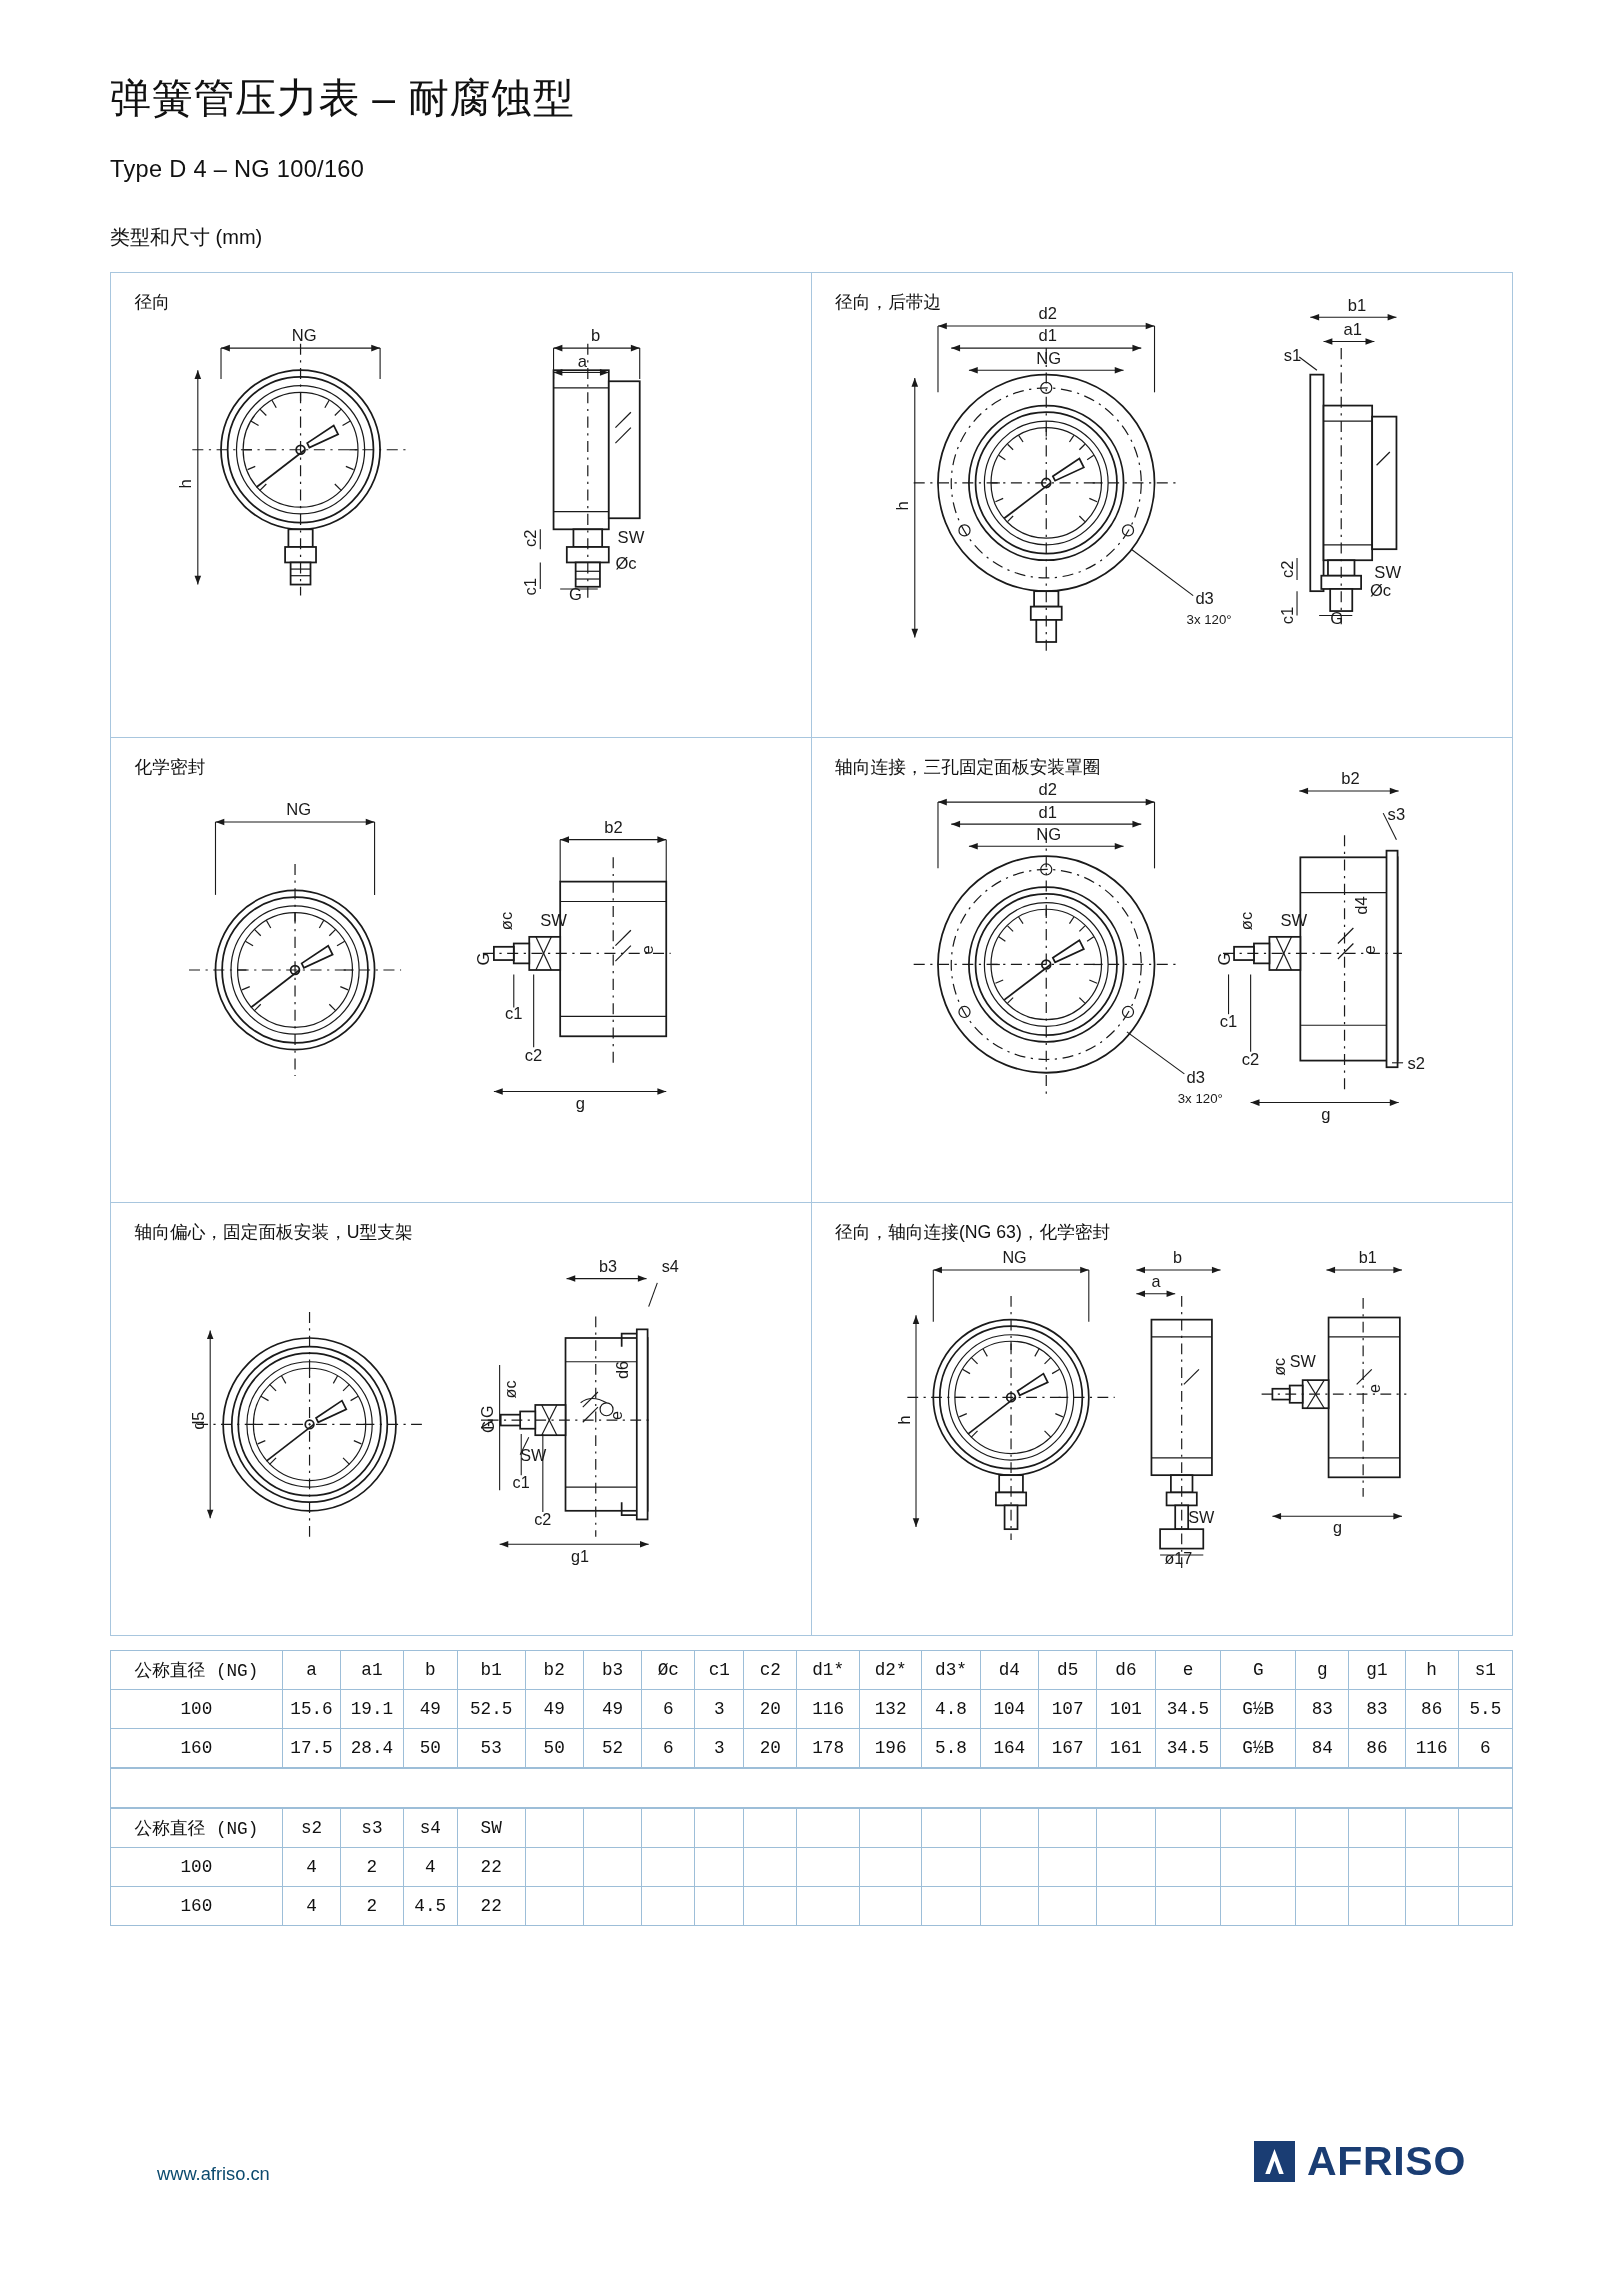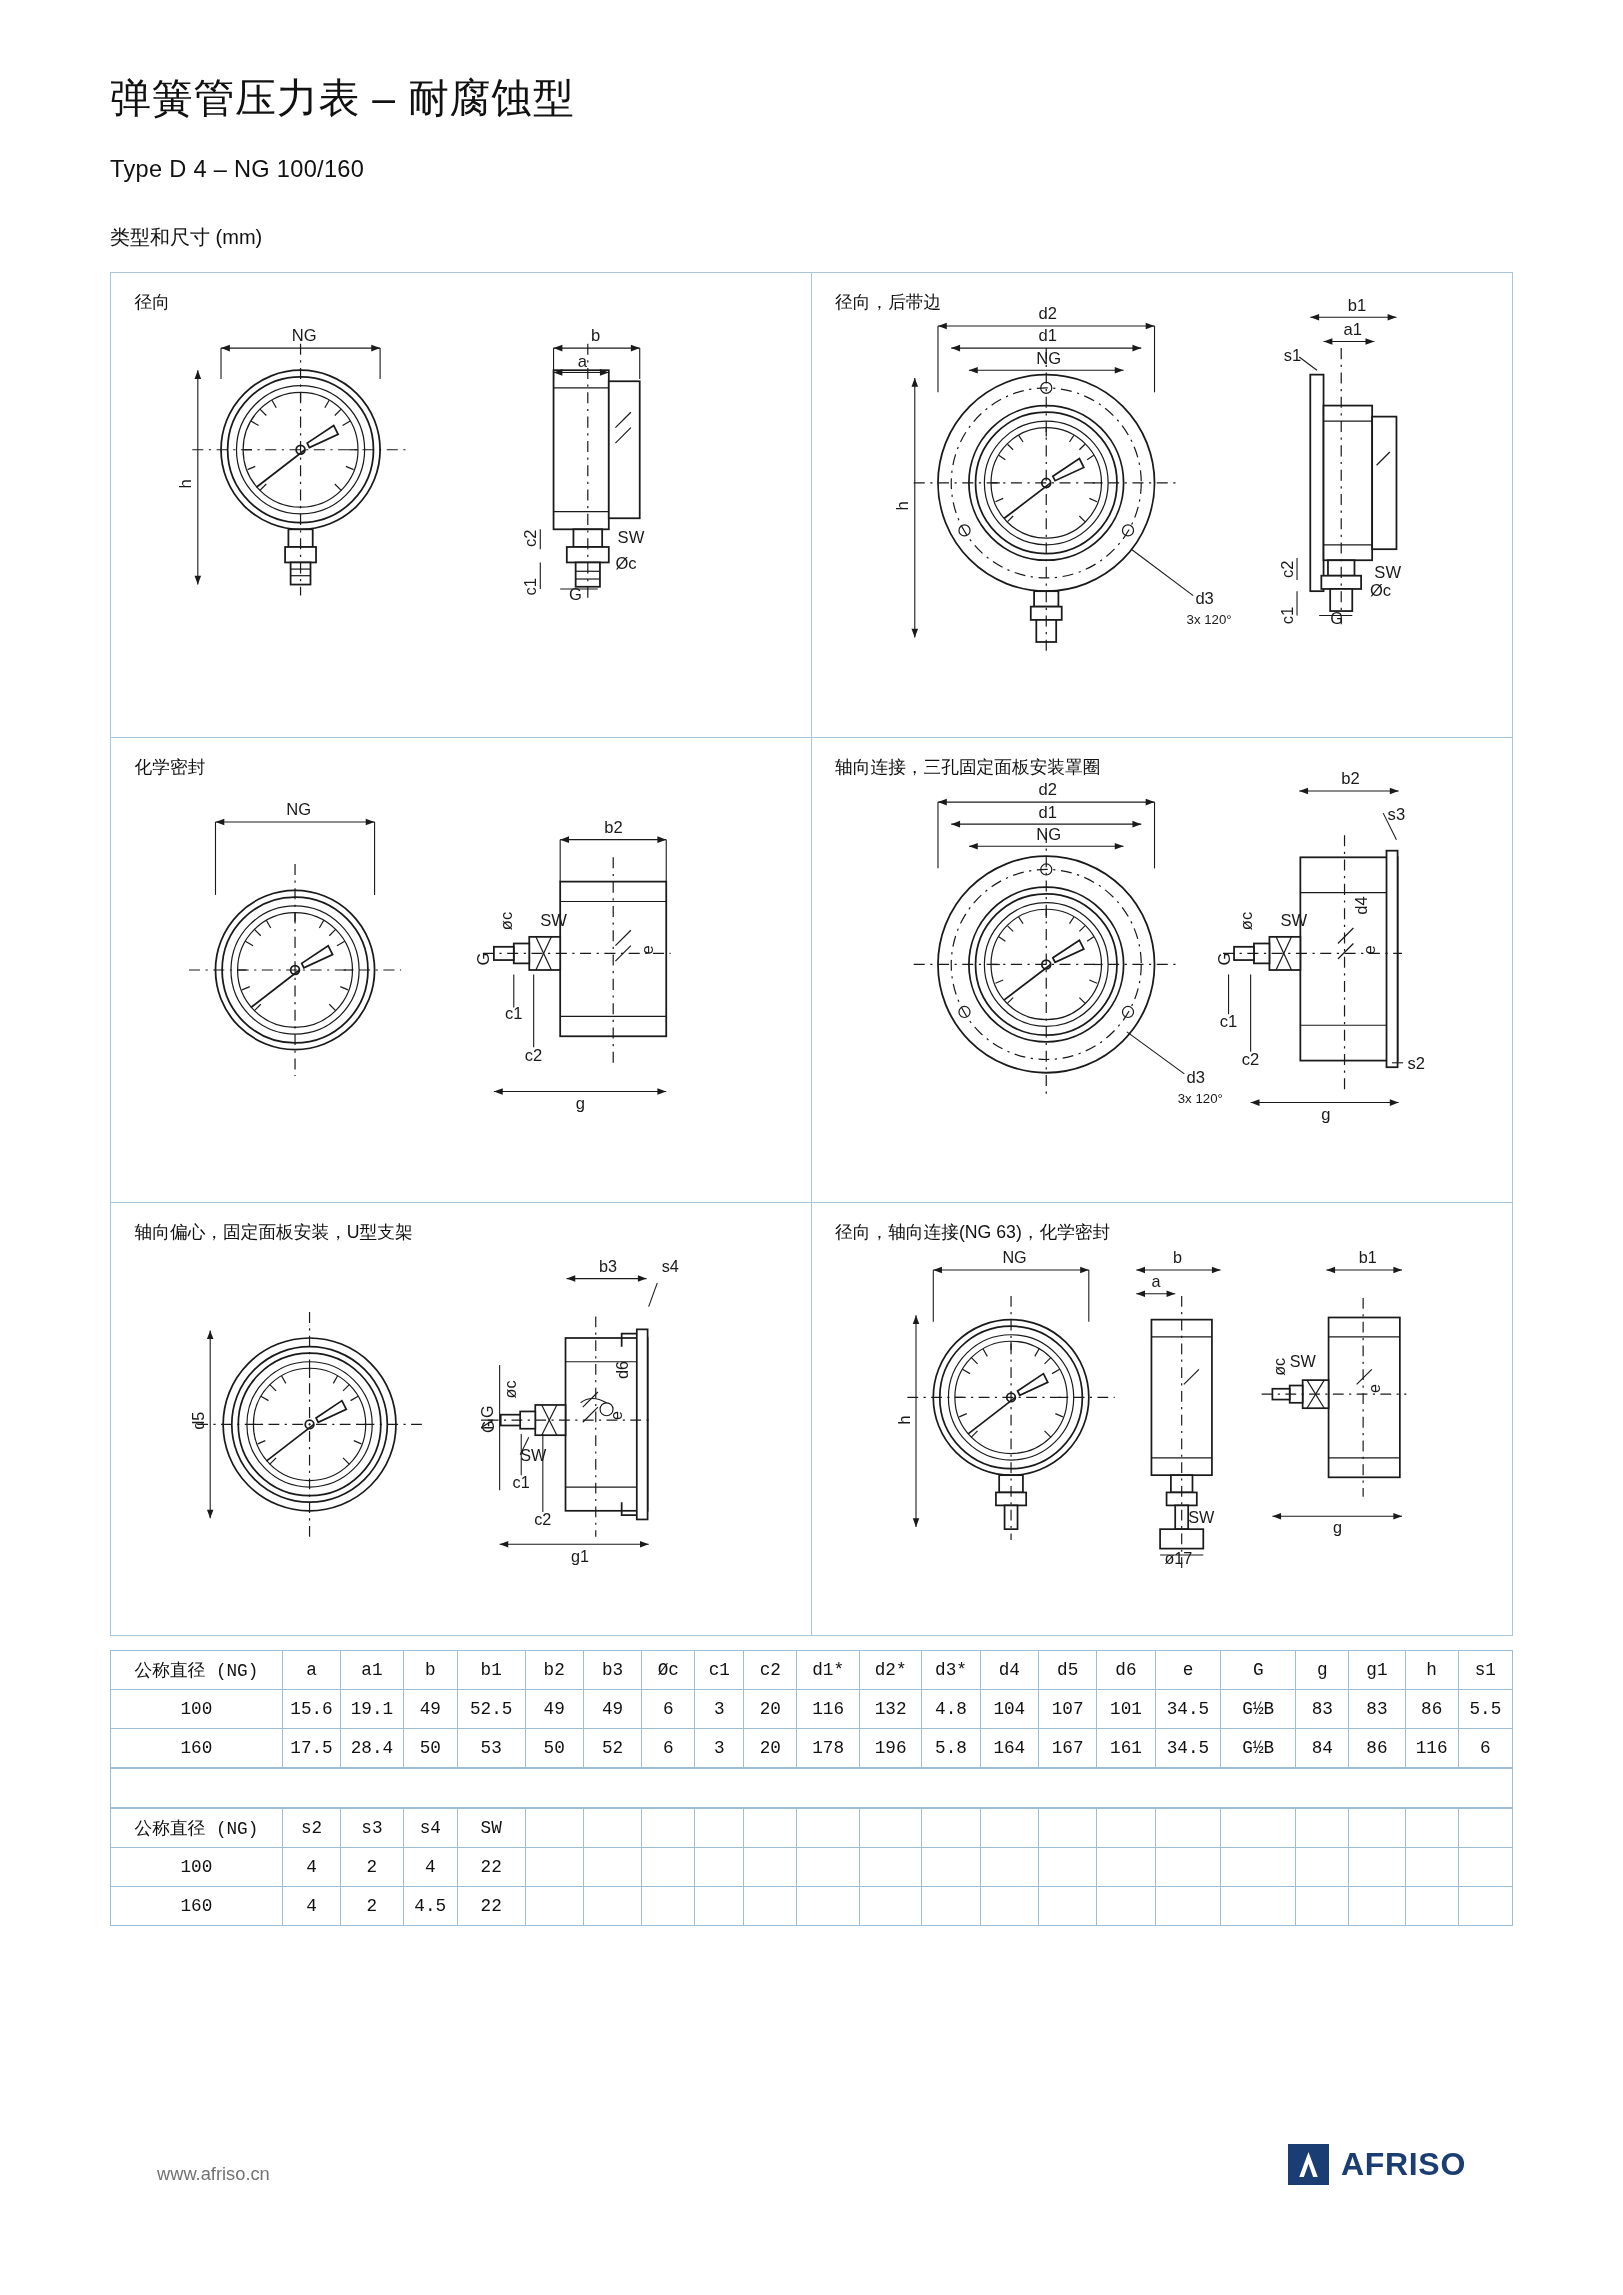--- a/index.html
+++ b/index.html
@@ -78,7 +78,7 @@
     position:absolute; left:157px; right:157px; bottom:110px;
     display:flex; align-items:flex-end; justify-content:space-between;
   }
-  .footer .url { font-size:18.3px; color:#737373; }
+  .footer .url { font-size:18.3px; color:#0c4a6e; }
   .brand { display:flex; align-items:center; gap:11.8px; }
   .brand .mark { width:41px; height:41px; }
   .brand .name { font-size:32px; font-weight:700; color:#1a3d73; letter-spacing:0.7px; }

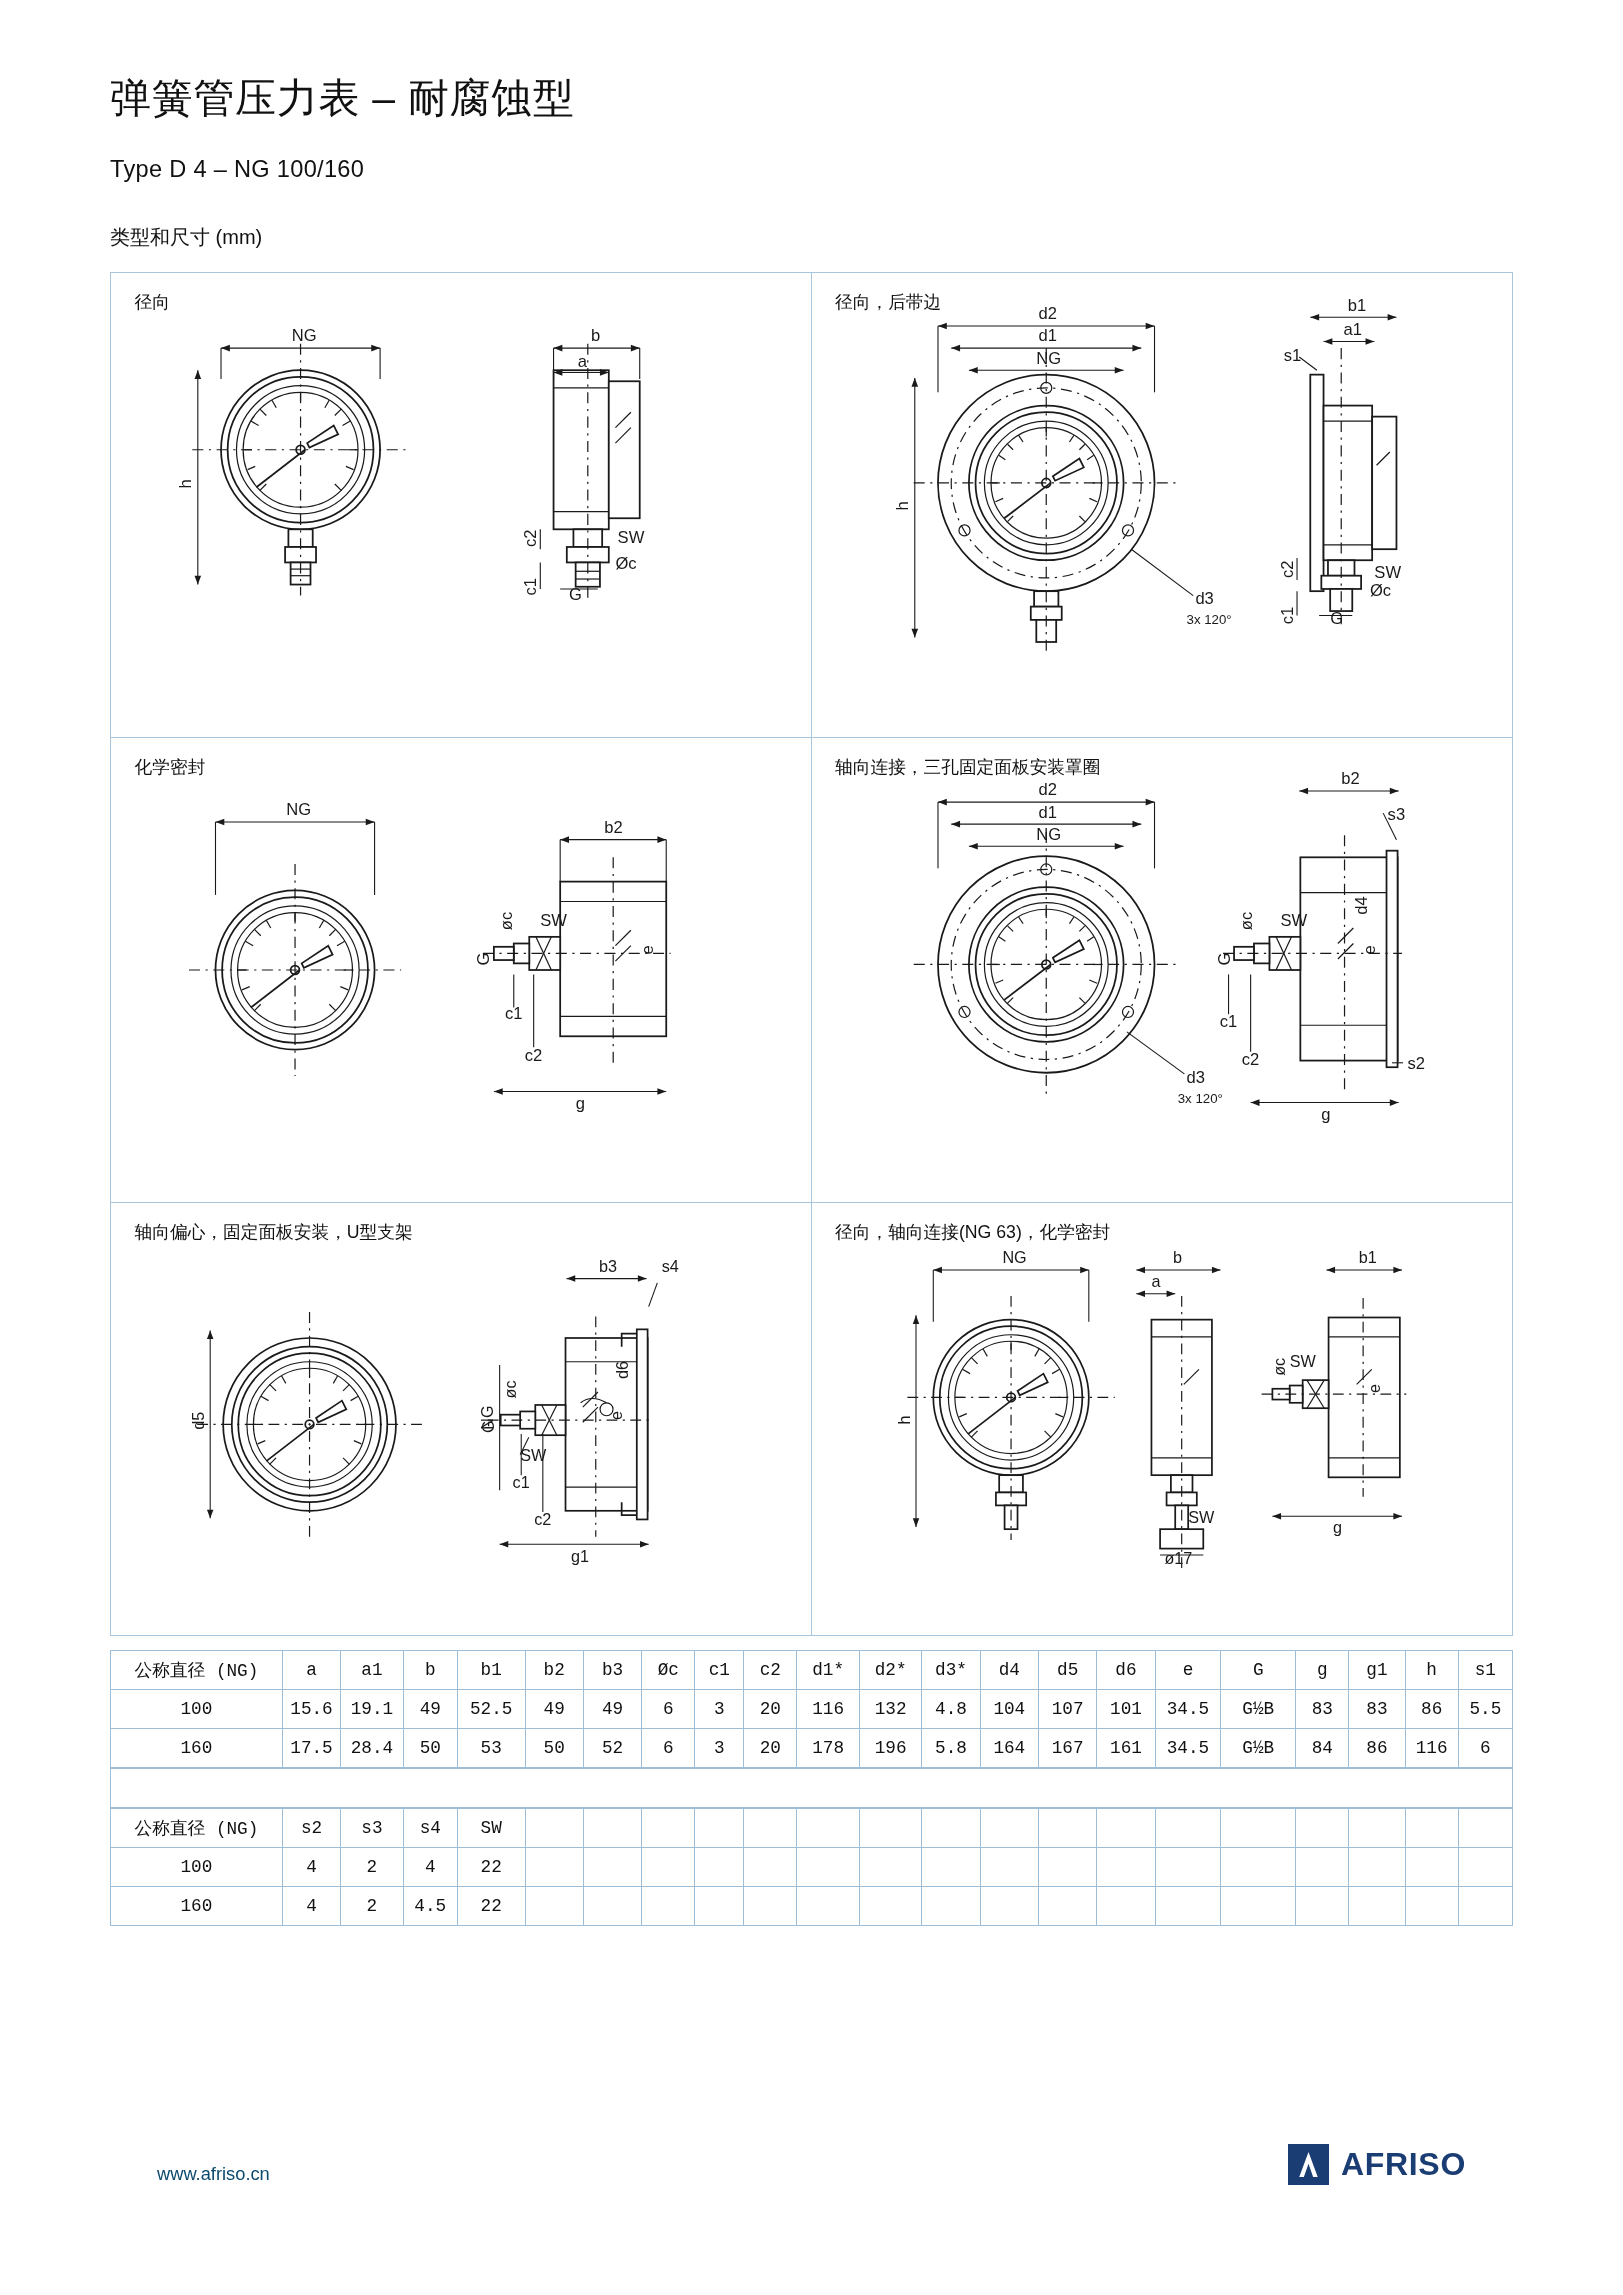--- a/index.html
+++ b/index.html
@@ -81,7 +81,7 @@
   .footer .url { font-size:18.3px; color:#0c4a6e; }
   .brand { display:flex; align-items:center; gap:11.8px; }
   .brand .mark { width:41px; height:41px; }
-  .brand .name { font-size:32px; font-weight:700; color:#1a3d73; letter-spacing:0.7px; }
+  .brand .name { font-size:41px; font-weight:700; color:#1a3d73; letter-spacing:0.7px; }
 
   
   .ln { stroke:#1a1a1a; stroke-width:1.6; fill:none; }

